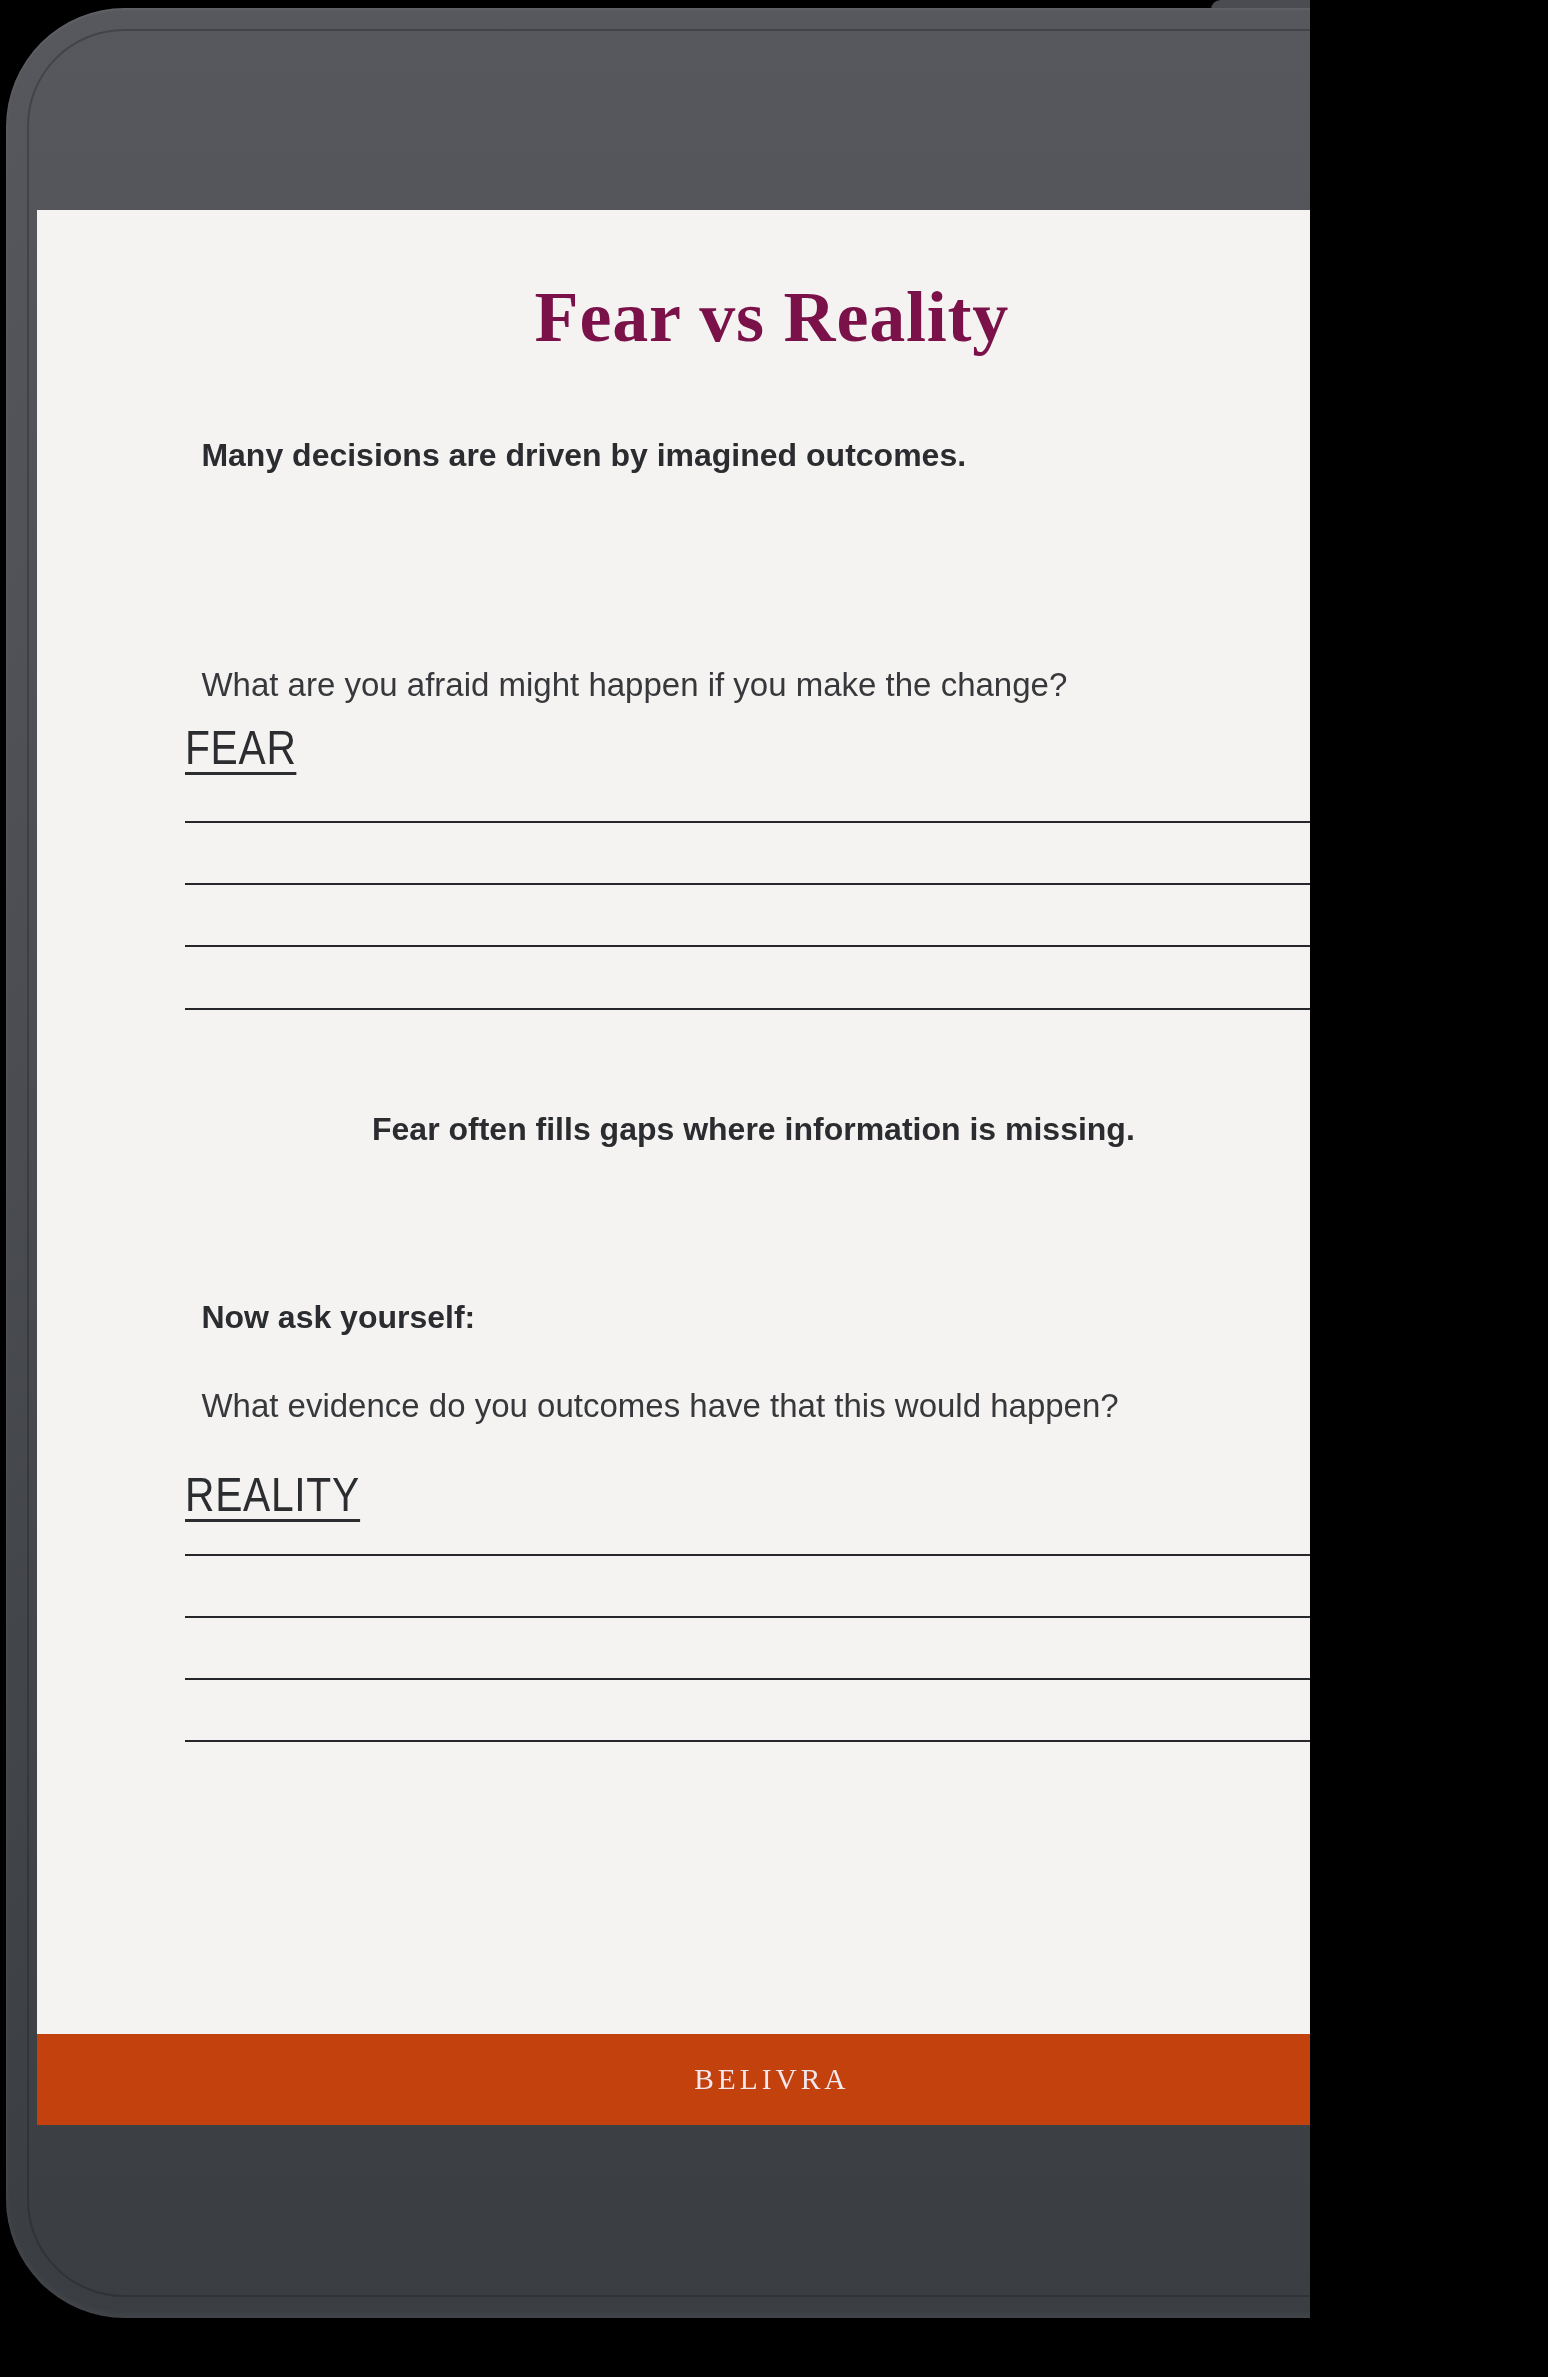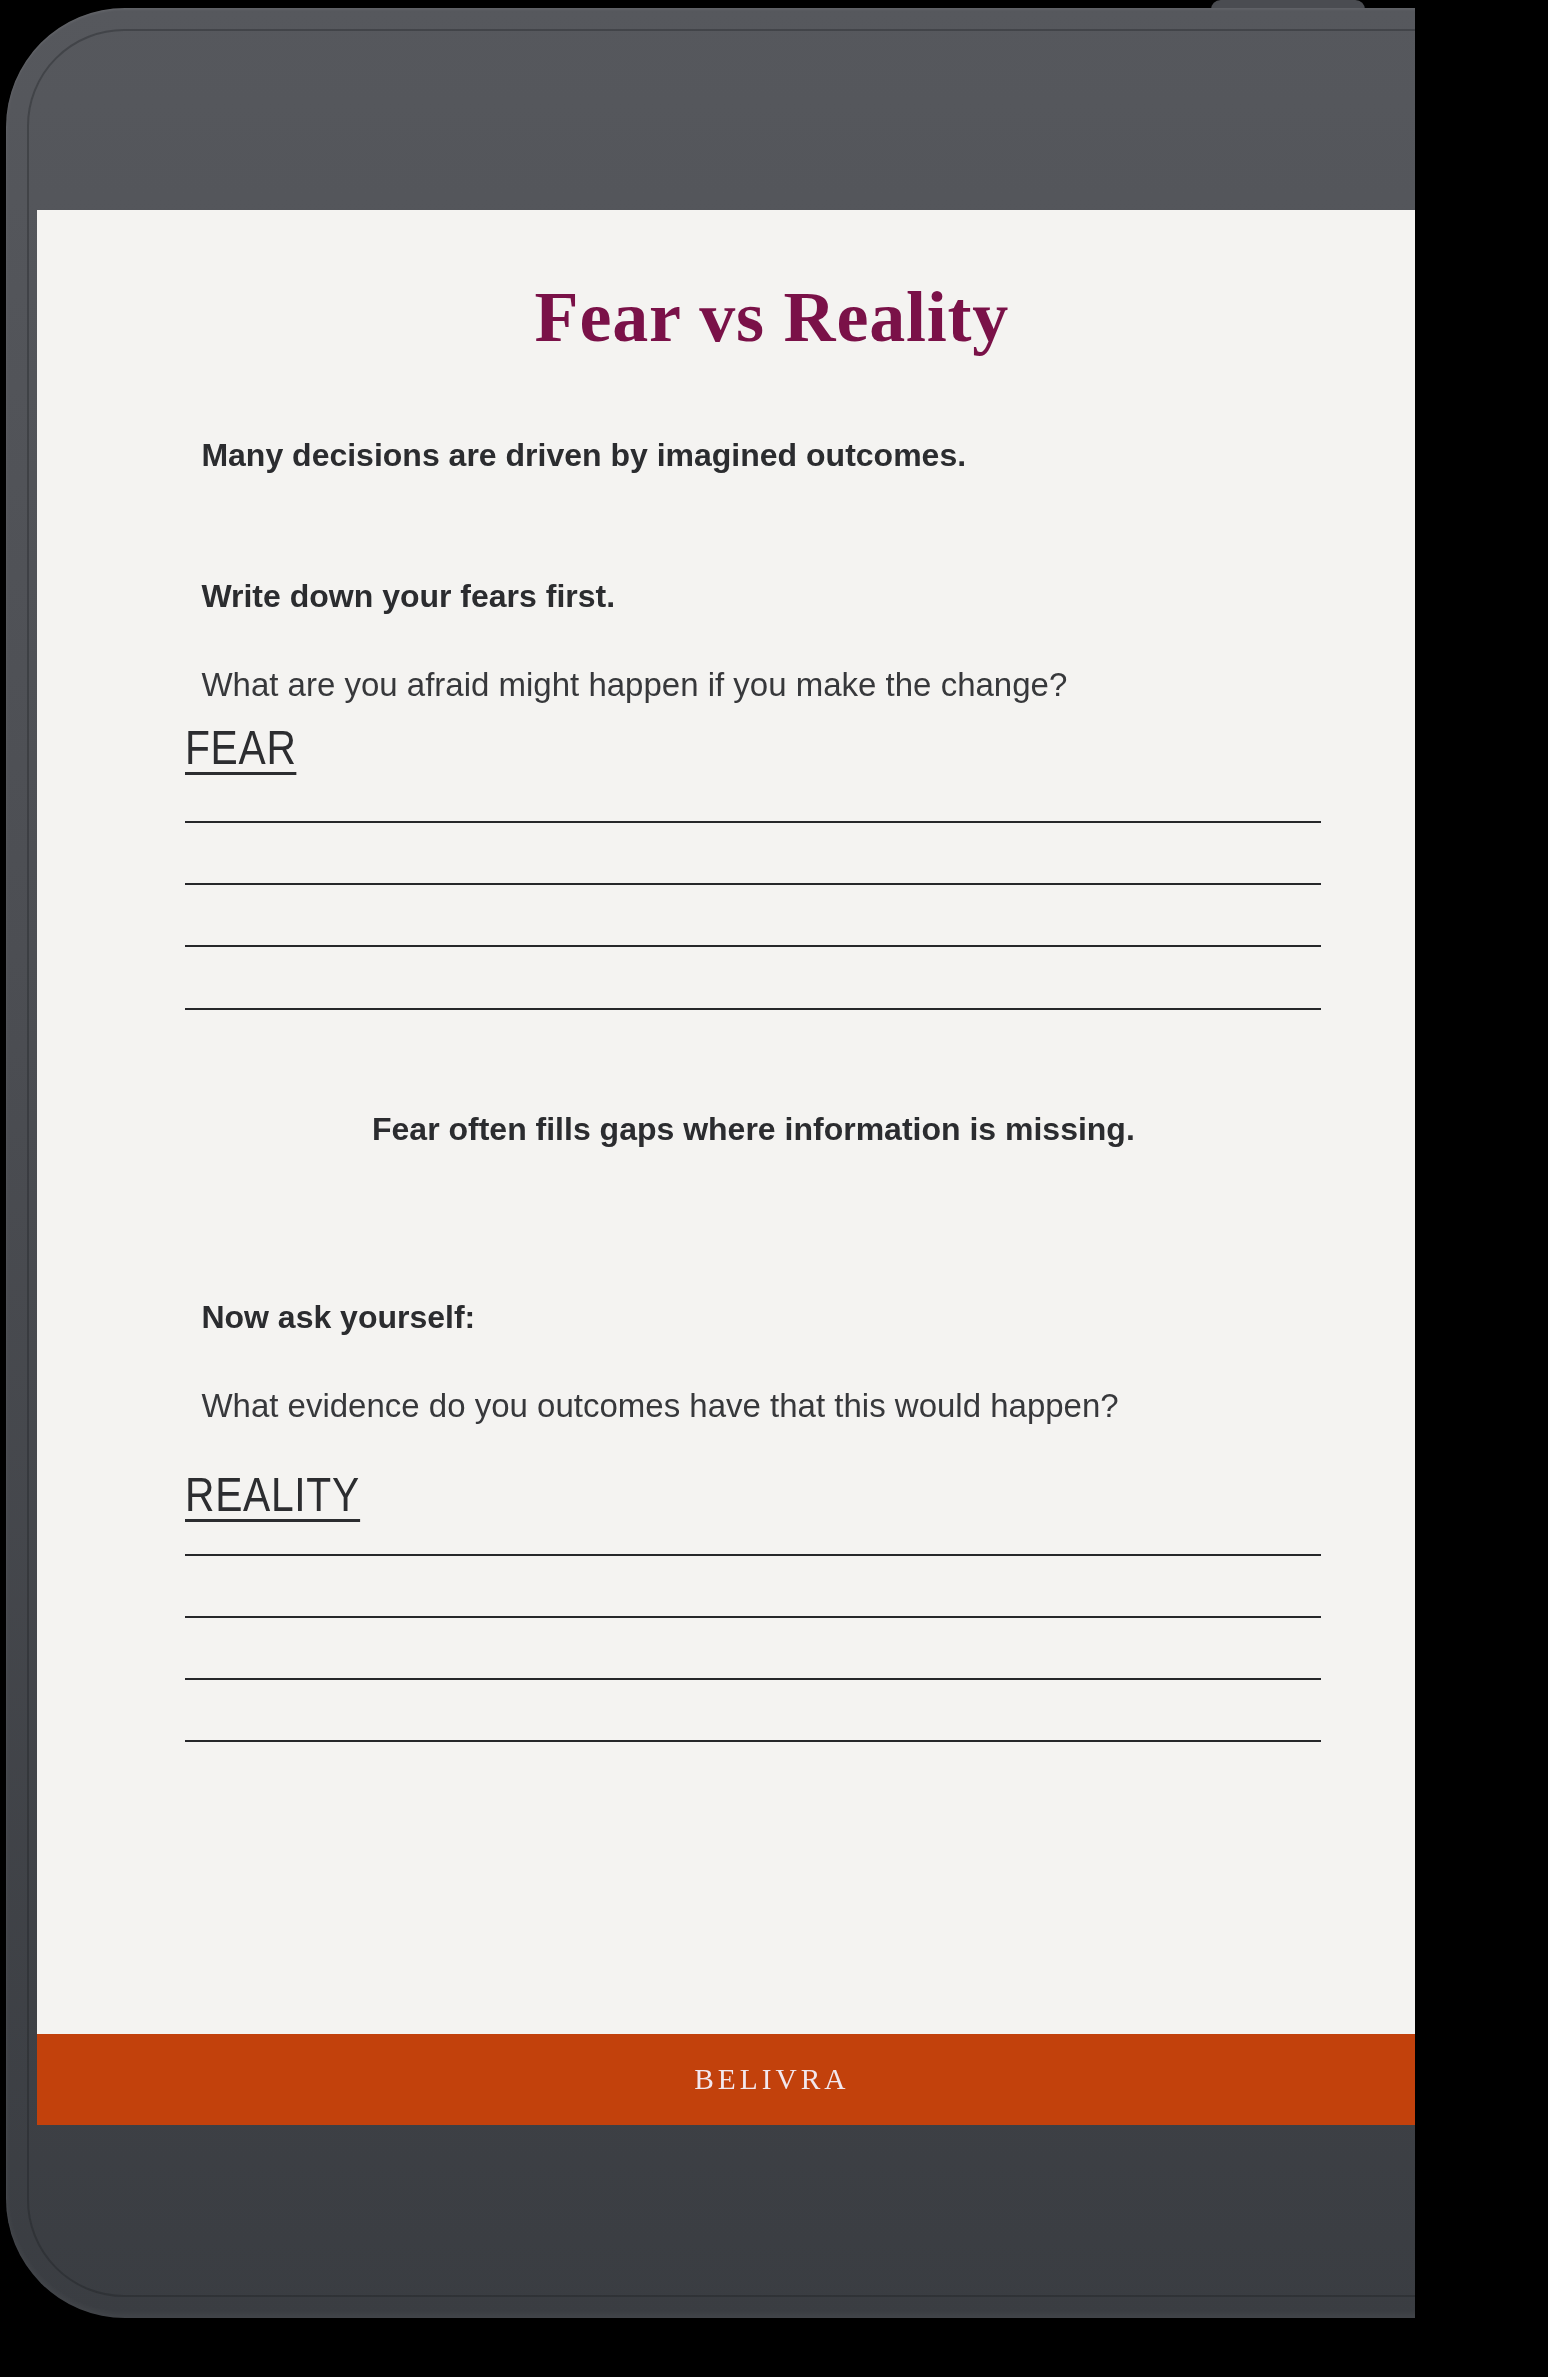--- a/index.html
+++ b/index.html
@@ -3,7 +3,7 @@
 <meta charset="utf-8">
 <style>
   html,body{margin:0;padding:0;background:#000;}
-  .stage{position:relative;width:1415px;height:2377px;background:#000;overflow:hidden;
+  .stage{position:relative;width:1310px;height:2377px;background:#000;overflow:hidden;
          font-family:"Liberation Sans","DejaVu Sans",sans-serif;}
 
   

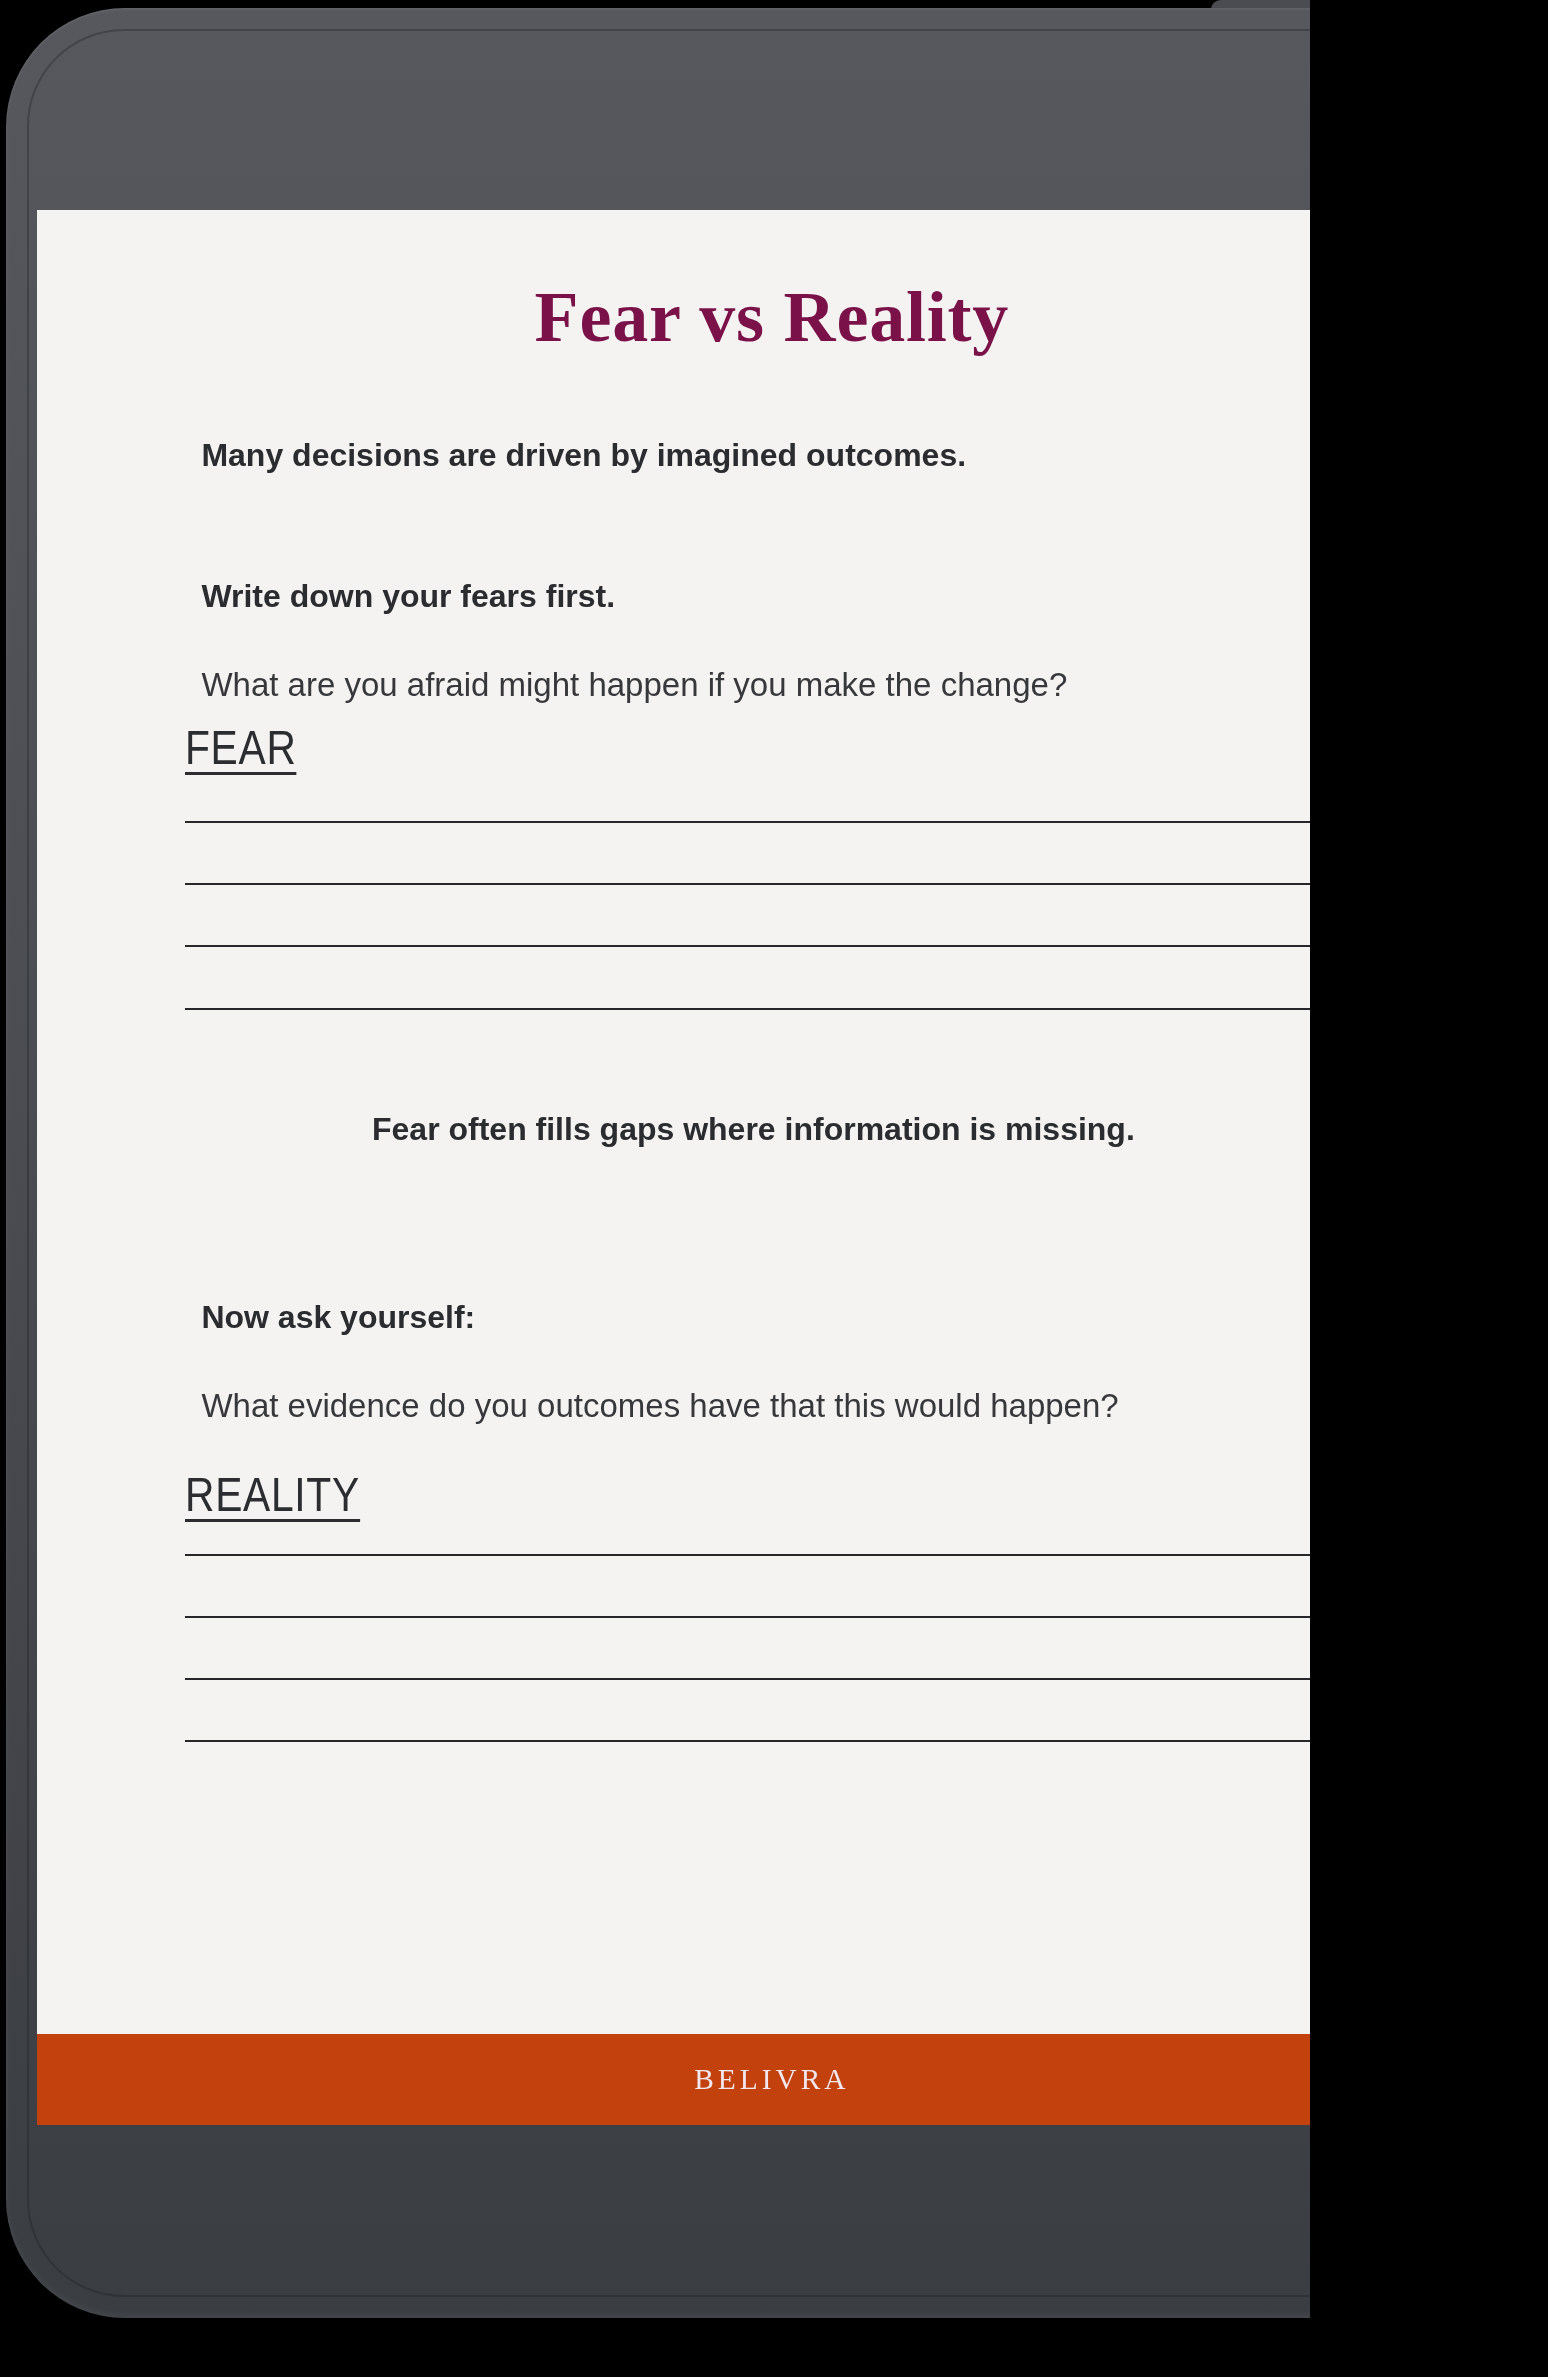--- a/index.html
+++ b/index.html
@@ -71,7 +71,6 @@
 
         <p class="txt b intro">Many decisions are driven by imagined outcomes.</p>
 
-        <p class="txt b fear-head">Write down your fears first.</p>
 
         <p class="txt fear-q">What are you afraid might happen if you make the change?</p>
 

